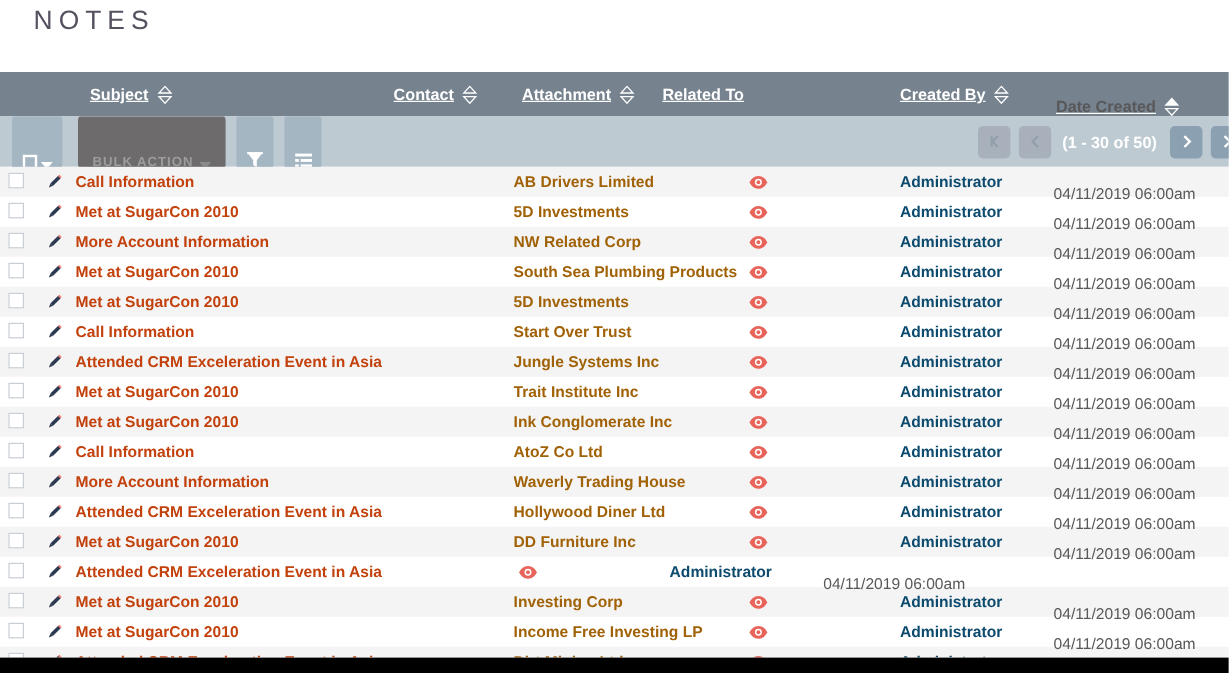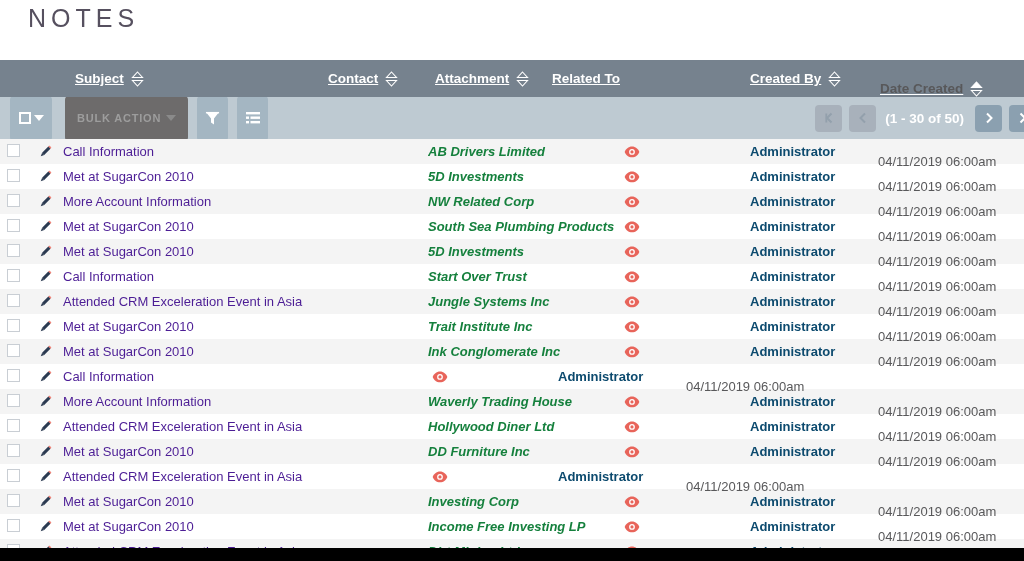--- a/index.html
+++ b/index.html
@@ -14,7 +14,7 @@
   .page-title {
     position: absolute;
     top: 4px; left: 28px;
-    font-size: 25px;
+    font-size: 22px;
     font-weight: 300;
     letter-spacing: 5px;
     color: #56505f;

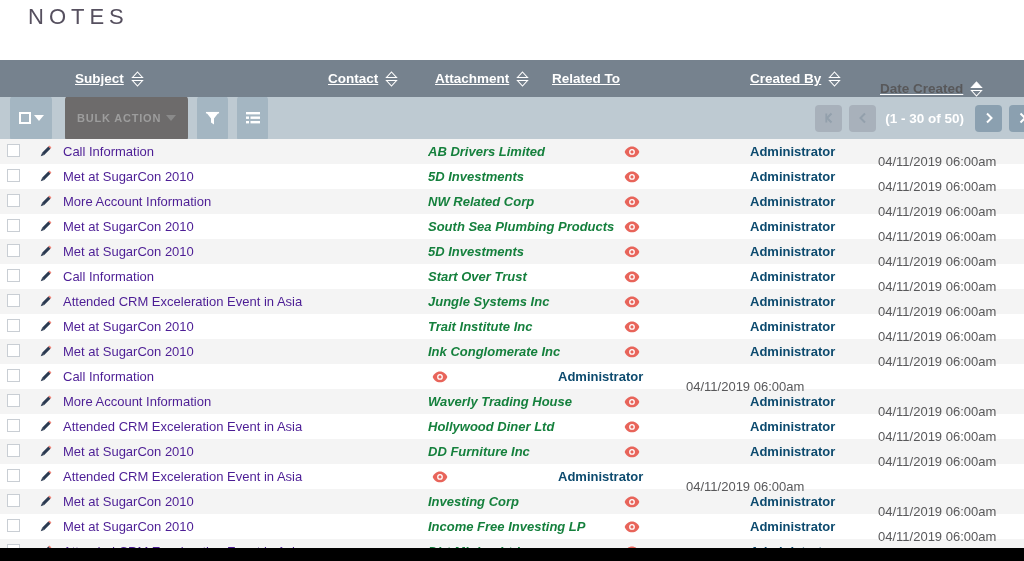--- a/index.html
+++ b/index.html
@@ -67,7 +67,7 @@
     border-radius: 4px;
     height: 45px;
     display: flex;
-    align-items: center;
+    align-items: flex-end;
     justify-content: center;
     cursor: pointer;
   }

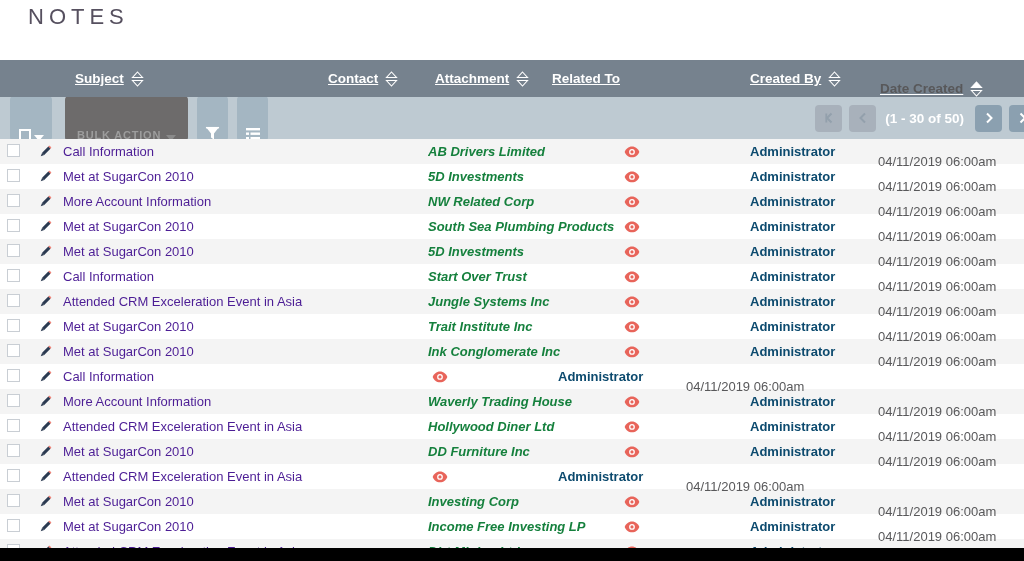--- a/index.html
+++ b/index.html
@@ -126,8 +126,8 @@
 
   .c-subject { padding-left: 1px; overflow: hidden; white-space: nowrap; }
   a.subject-link {
-    color: #4c1d95;
-    font-weight: normal;
+    color: #c2410c;
+    font-weight: bold;
     text-decoration: none;
     cursor: pointer;
     margin-top: 39px;

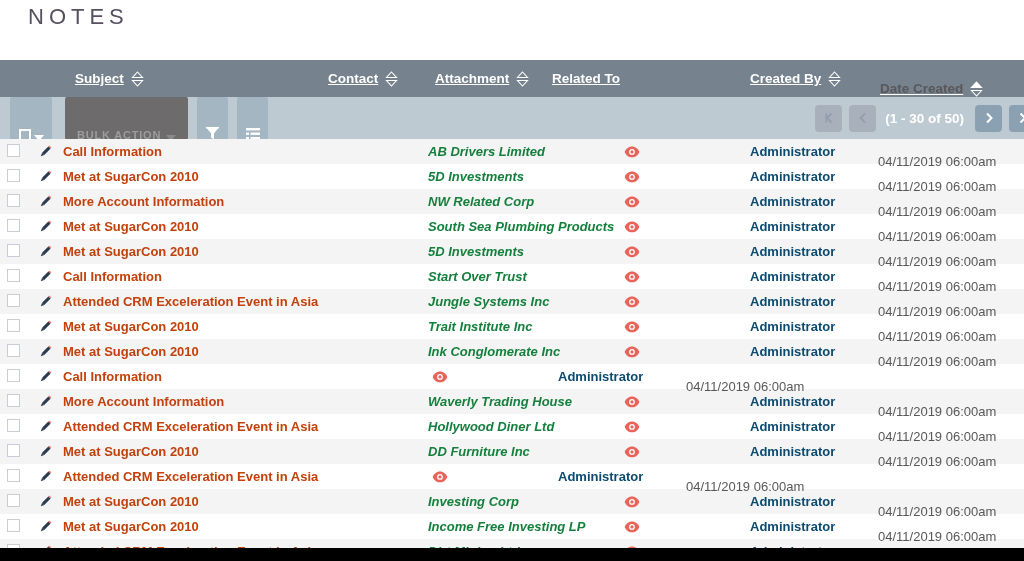--- a/index.html
+++ b/index.html
@@ -134,13 +134,12 @@
   }
   .c-related { overflow: hidden; white-space: nowrap; }
   a.related-link {
-    color: #15803d;
+    color: #a16207;
     font-weight: bold;
     text-decoration: none;
     border-bottom: 1px dashed #e0877f;
     padding-bottom: 1px;
     cursor: pointer;
-    font-style: italic;
   }
   .c-attach { padding-left: 4px; line-height: 0; }
   .eye { cursor: pointer; display: inline-block; line-height: 0; }

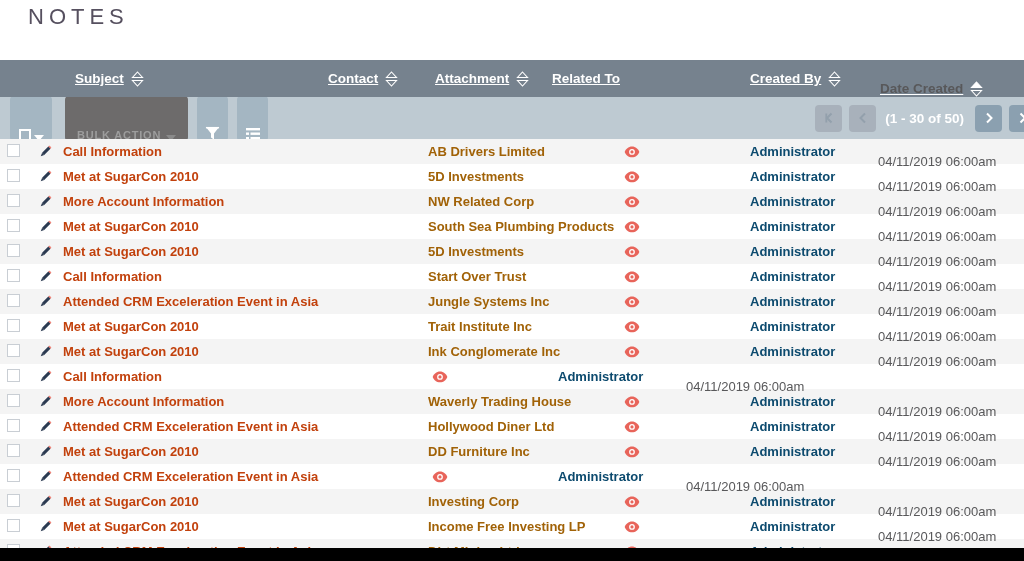--- a/index.html
+++ b/index.html
@@ -558,6 +558,7 @@
     </div>
     <div class="c-subject"><a class="subject-link">Call Information</a></div>
     <div class="c-contact"></div>
+    <div class="c-related"><a class="related-link">AtoZ Co Ltd</a></div>
     <div class="c-attach">
       <span class="eye">
         <svg width="16" height="16" viewBox="0 0 16 16">

